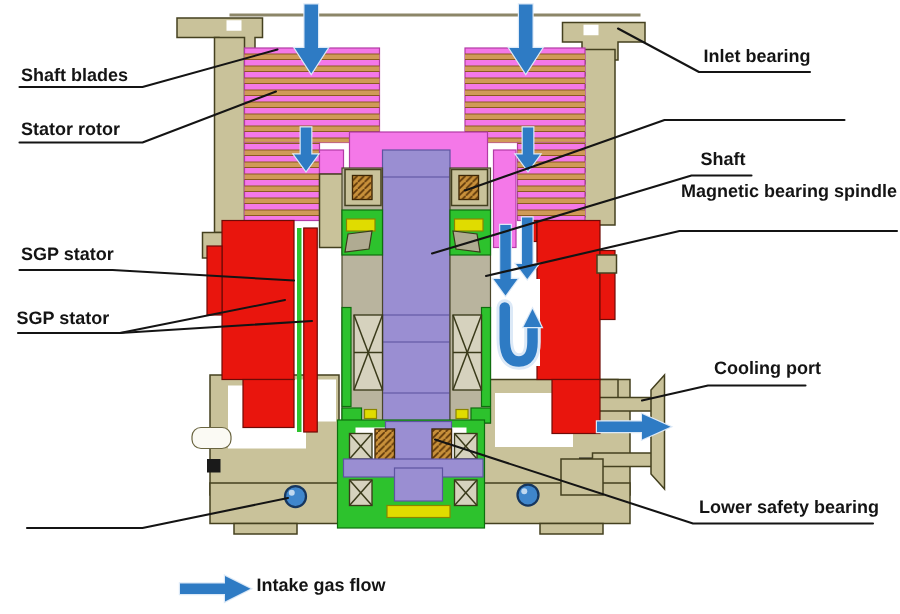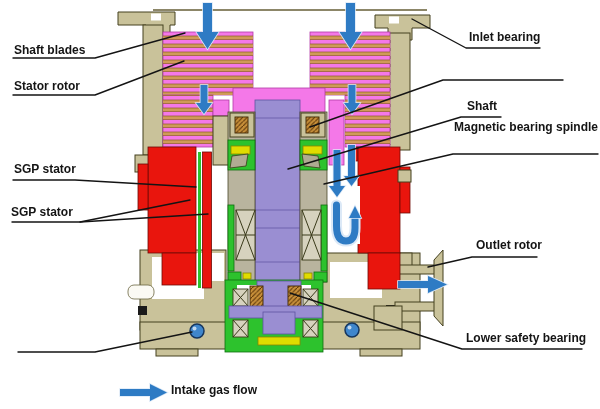--- a/index.html
+++ b/index.html
@@ -228,7 +228,7 @@
 <div class="lbl" style="left:469px;top:30px">Inlet bearing</div>
 <div class="lbl" style="left:467px;top:99px">Shaft</div>
 <div class="lbl" style="left:454px;top:120px">Magnetic bearing spindle</div>
-<div class="lbl" style="left:476px;top:238px">Outlet rotor</div>
+<div class="lbl" style="left:476px;top:238px">Cooling port</div>
 <div class="lbl" style="left:171px;top:383px">Intake gas flow</div>
 <div class="lbl" style="left:466px;top:331px">Lower safety bearing</div>
 </div>

